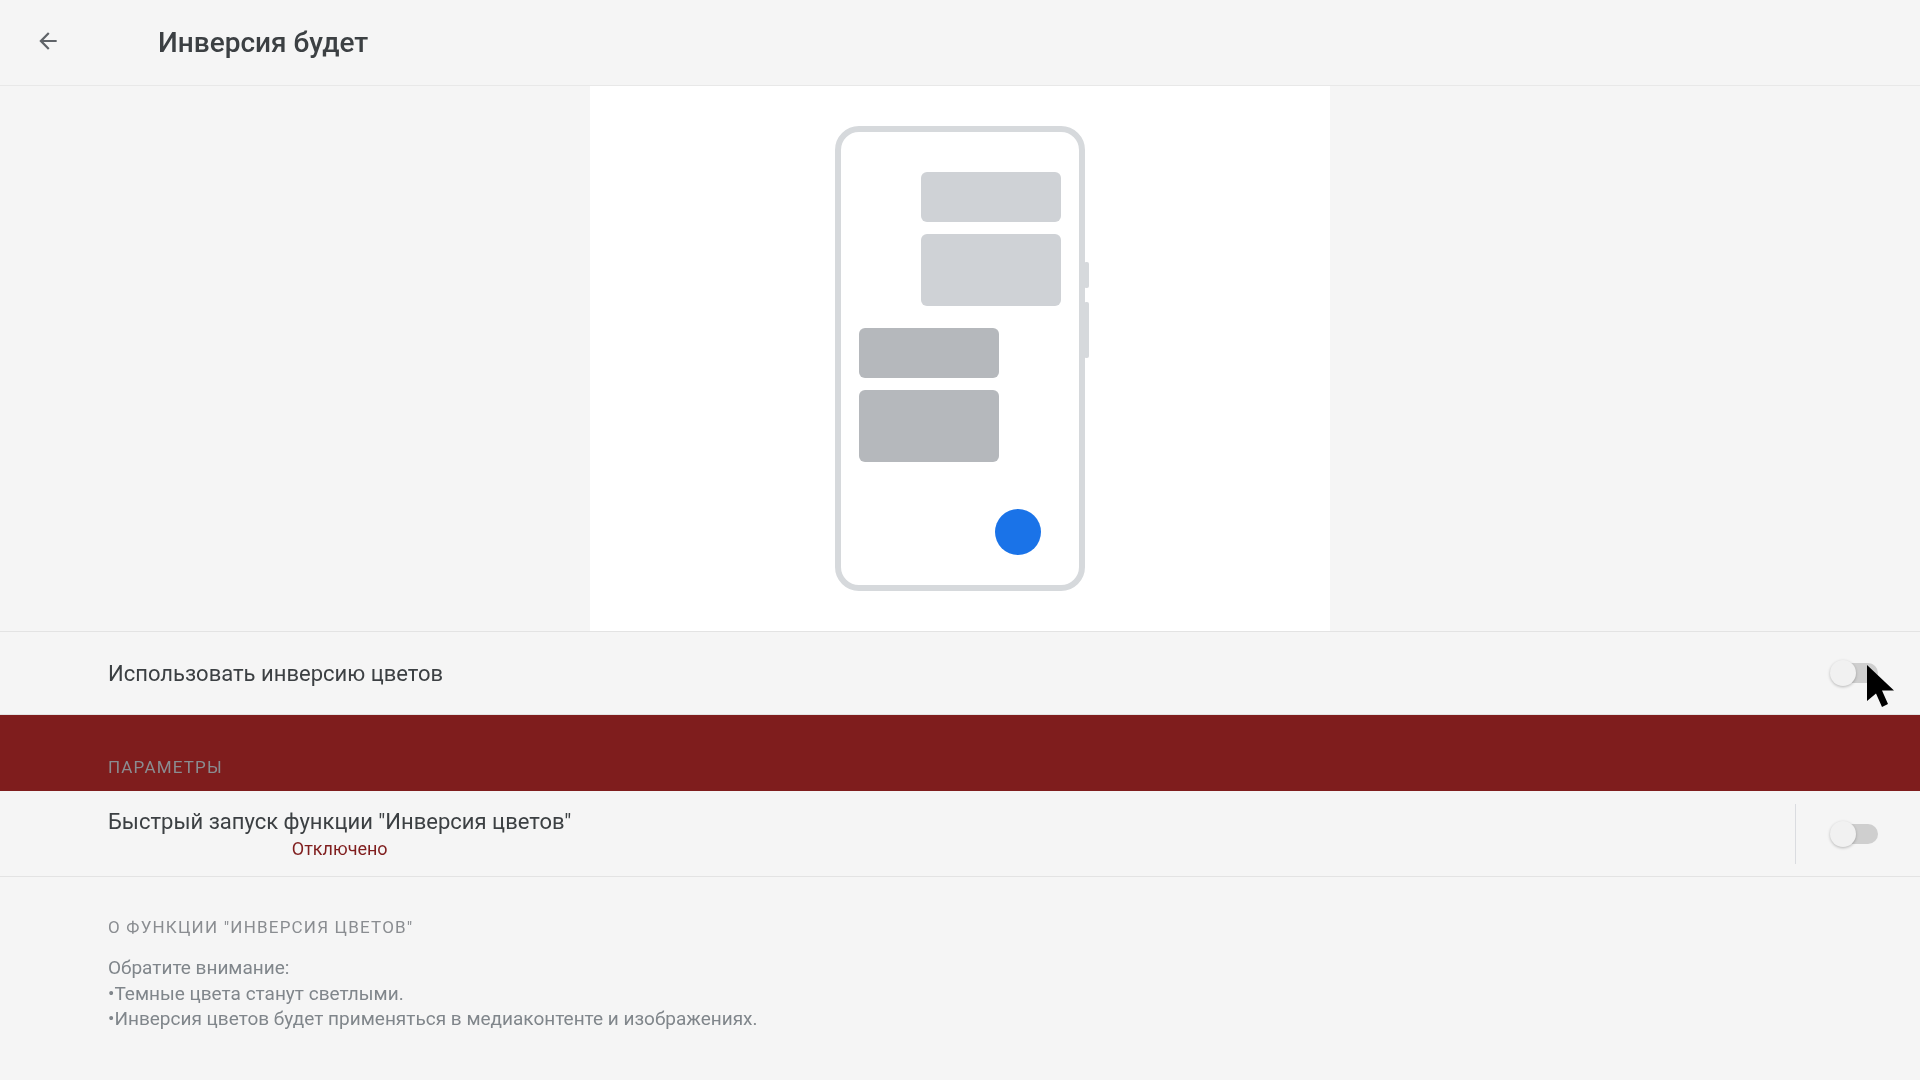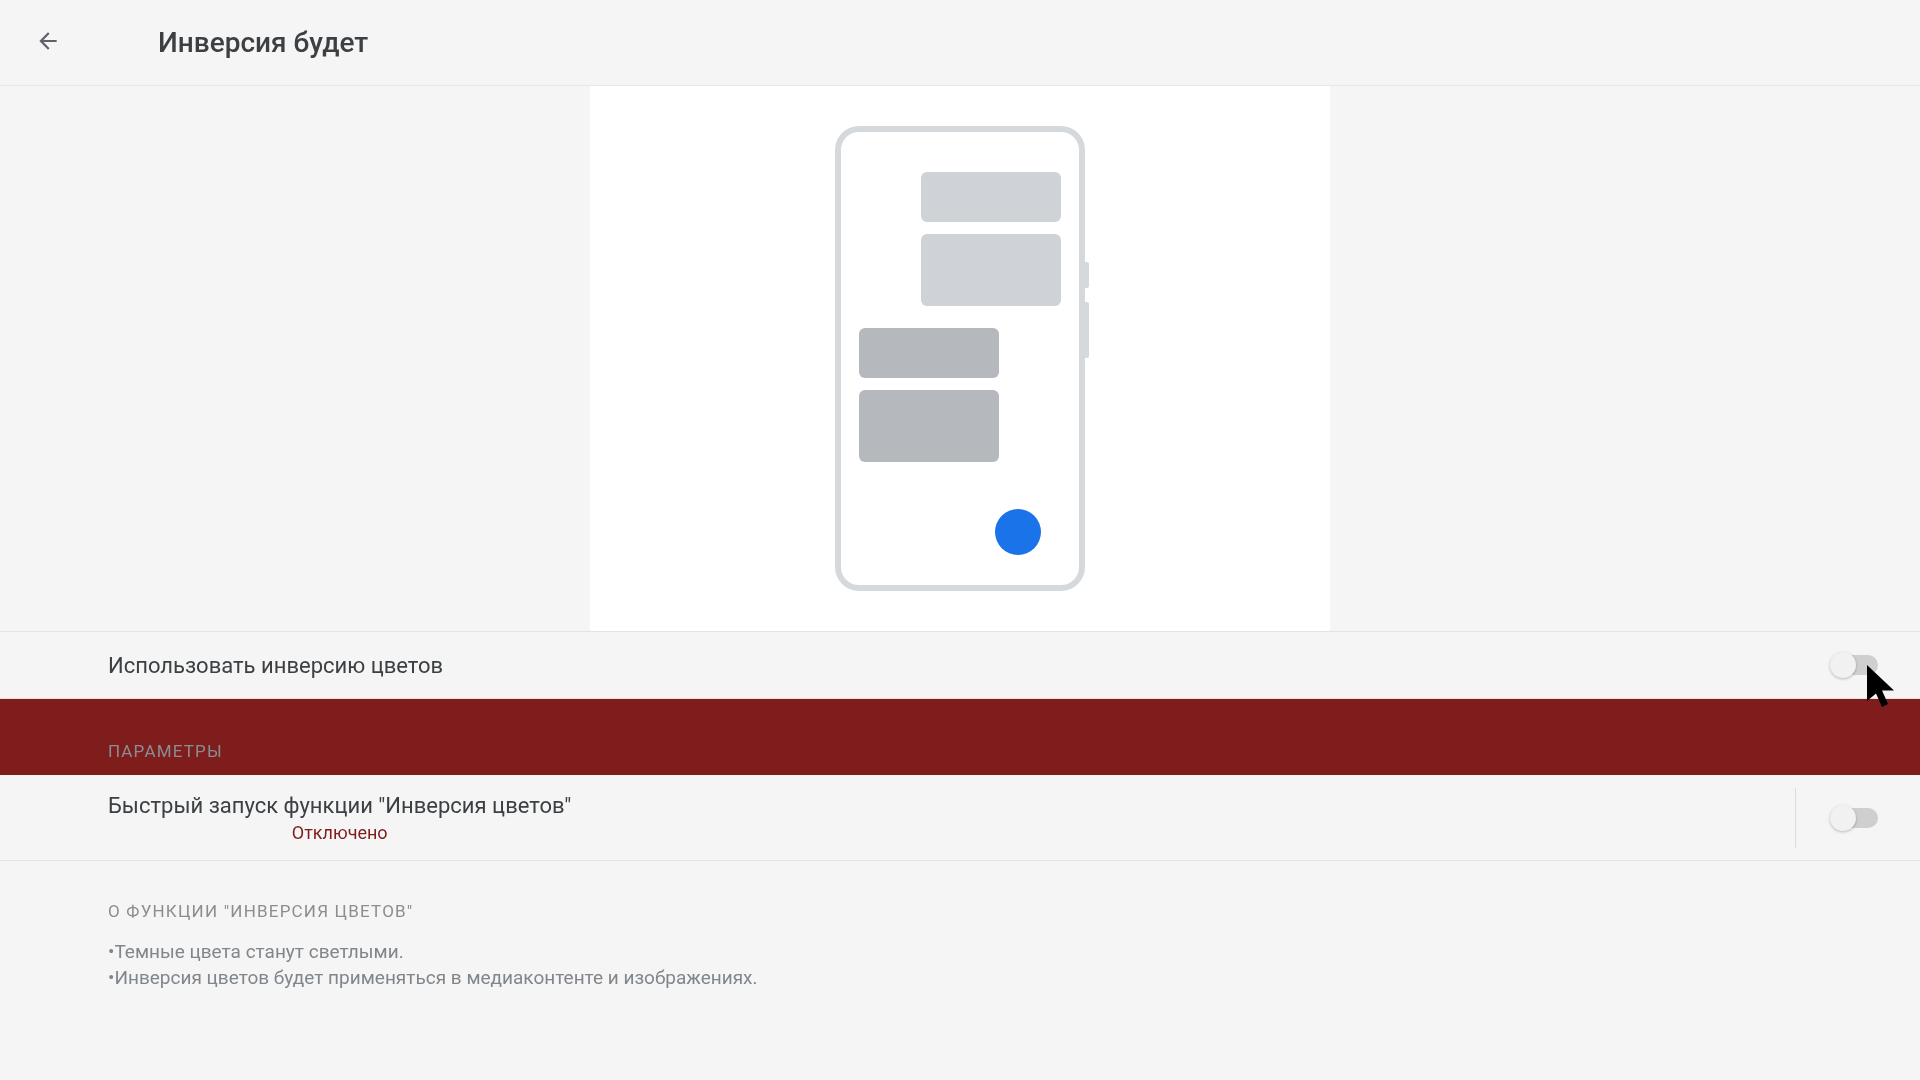--- a/index.html
+++ b/index.html
@@ -92,7 +92,7 @@
       border-bottom: 1px solid #e3e3e3;
       background:#f5f5f5;
     }
-    .row1 { height: 68px; border-top: 1px solid #e3e3e3;}
+    .row1 { height: 84px; border-top: 1px solid #e3e3e3;}
     .row-label { font-size: 22px; color:#3c4043; }
     .toggle {
       width: 46px; height: 20px; background:#cfcfcf; border-radius:12px;

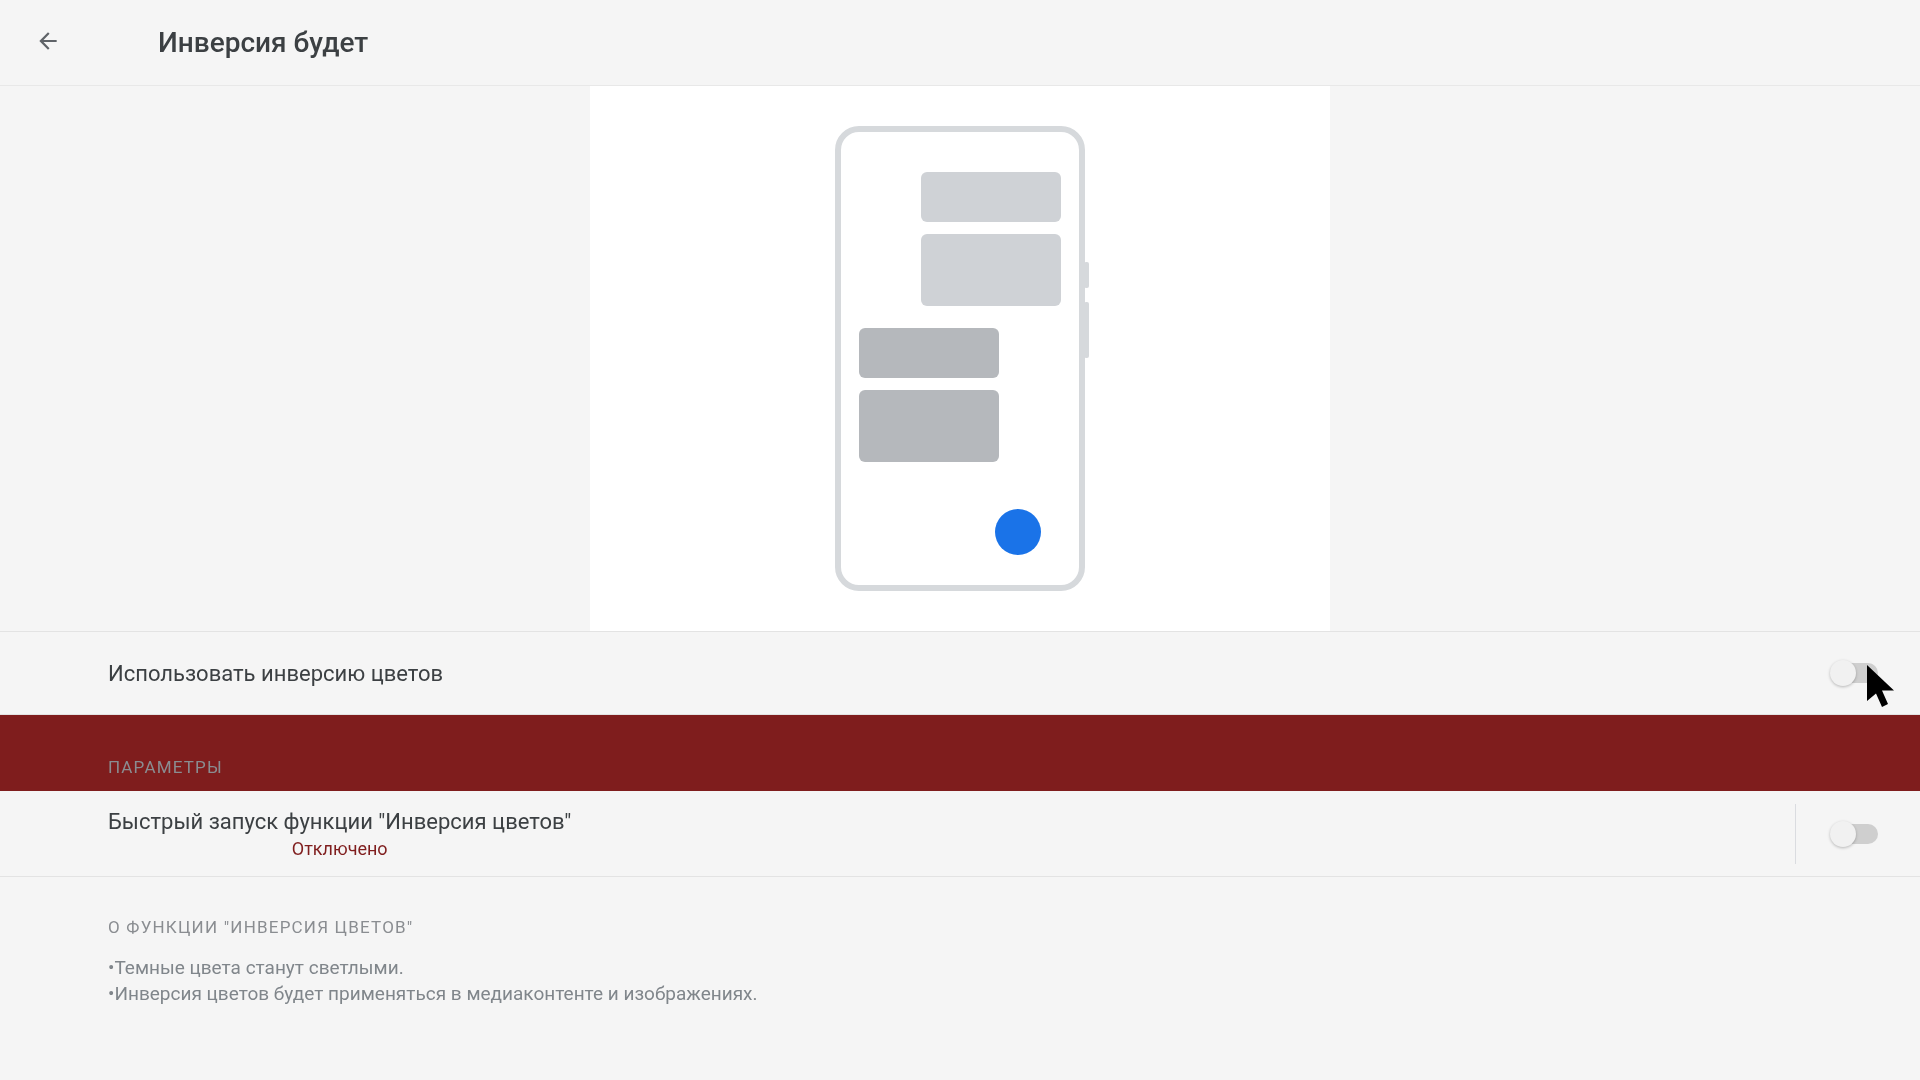--- a/index.html
+++ b/index.html
@@ -198,6 +198,7 @@
 <div class="section-hdr2">О ФУНКЦИИ "ИНВЕРСИЯ ЦВЕТОВ"</div>
 
 <div class="info-block">
+  <div>Обратите внимание:</div>
   <div>•Темные цвета станут светлыми.</div>
   <div>•Инверсия цветов будет применяться в медиаконтенте и изображениях.</div>
 </div>

